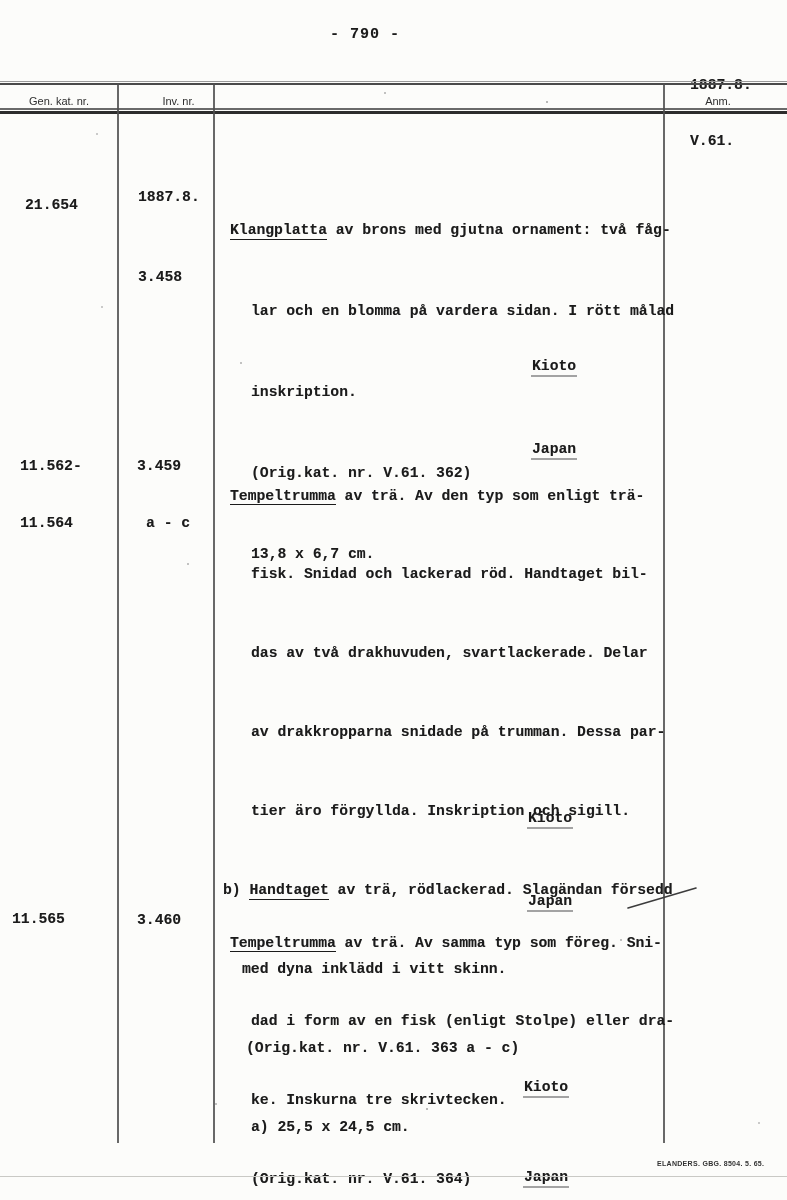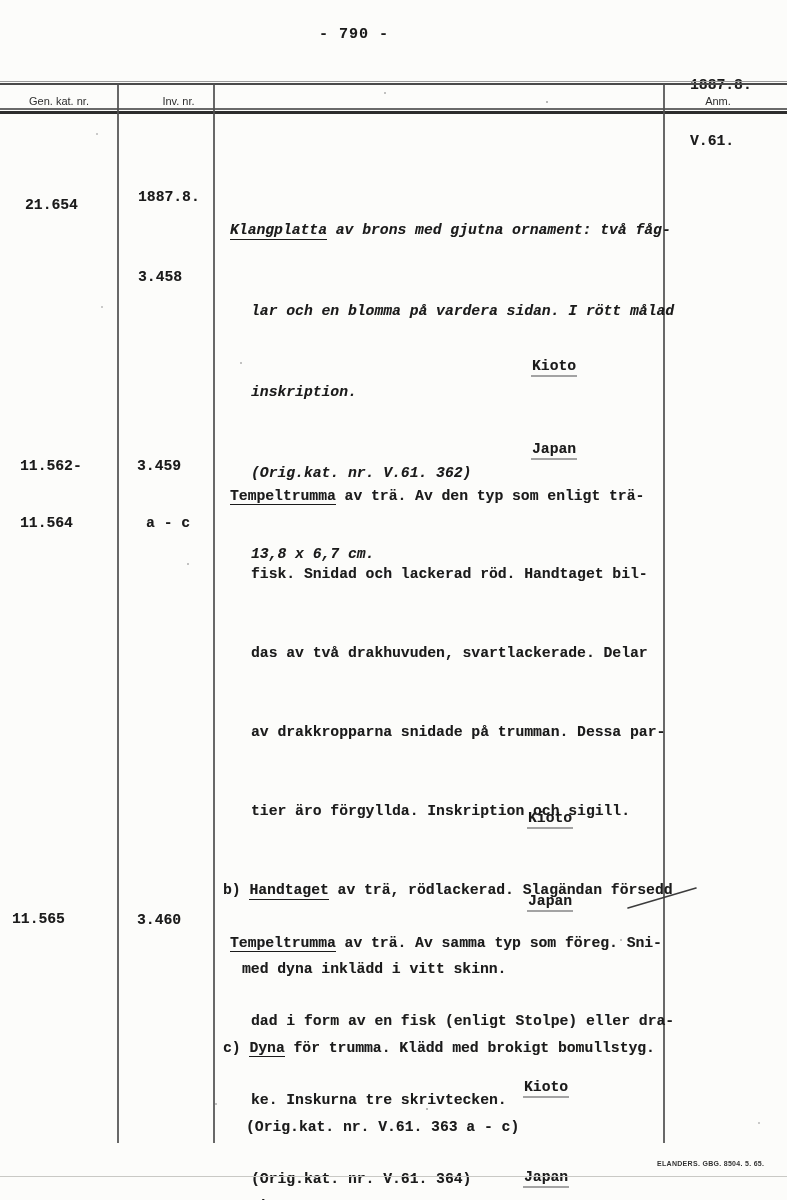--- a/index.html
+++ b/index.html
@@ -15,7 +15,7 @@
     color:#1b1b1b;white-space:pre;
     text-shadow:0.2px 0.2px 0 rgba(25,25,25,.35);
   }
-  .pageno{left:319px;top:26px;font-size:15px;letter-spacing:1px;}
+  .pageno{left:330px;top:26px;font-size:15px;letter-spacing:1px;}
   .refblock{left:690px;top:39px;line-height:18.5px;}
   
   .hline{position:absolute;left:0;width:787px;}

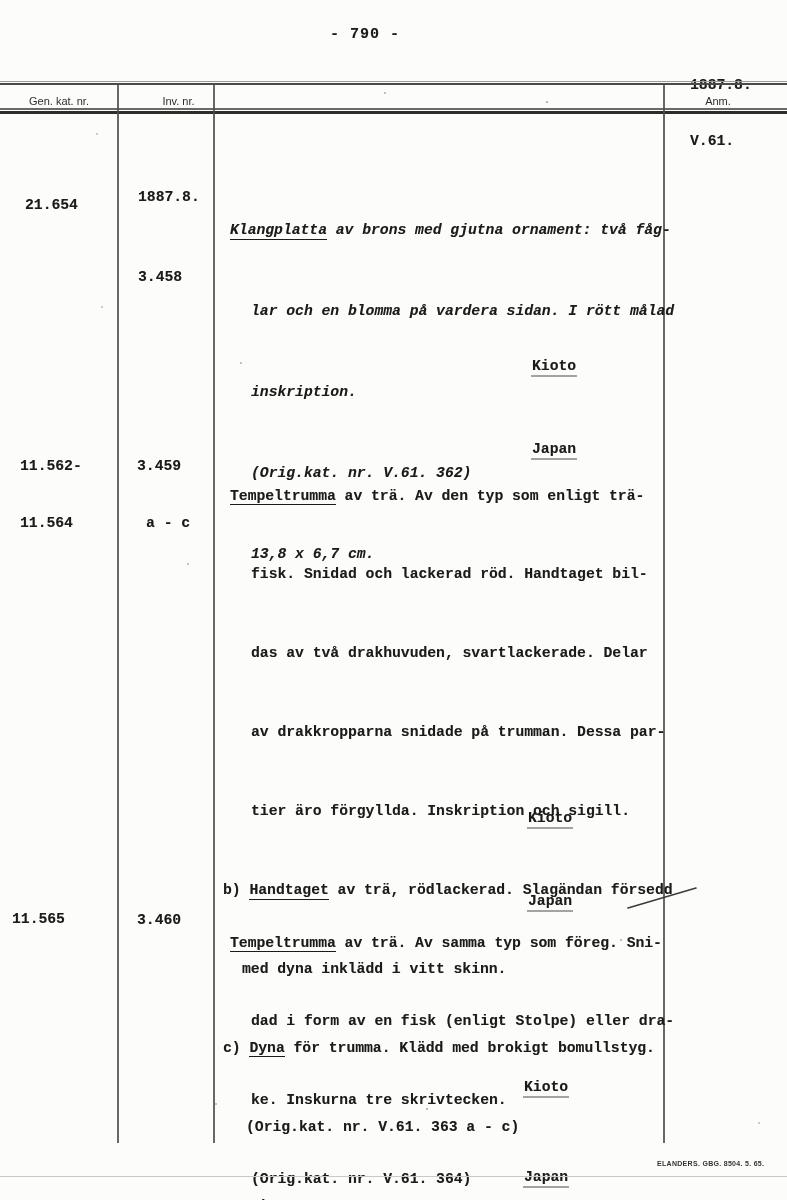--- a/index.html
+++ b/index.html
@@ -35,7 +35,7 @@
   
   .gen{line-height:20px;}
   .inv{line-height:20px;}
-  .desc{line-height:27px;font-style:italic;}
+  .desc{line-height:27px;}
   .desc2{line-height:26.3px;}
   .tl{white-space:pre;}
   .ind1{margin-left:21px;}

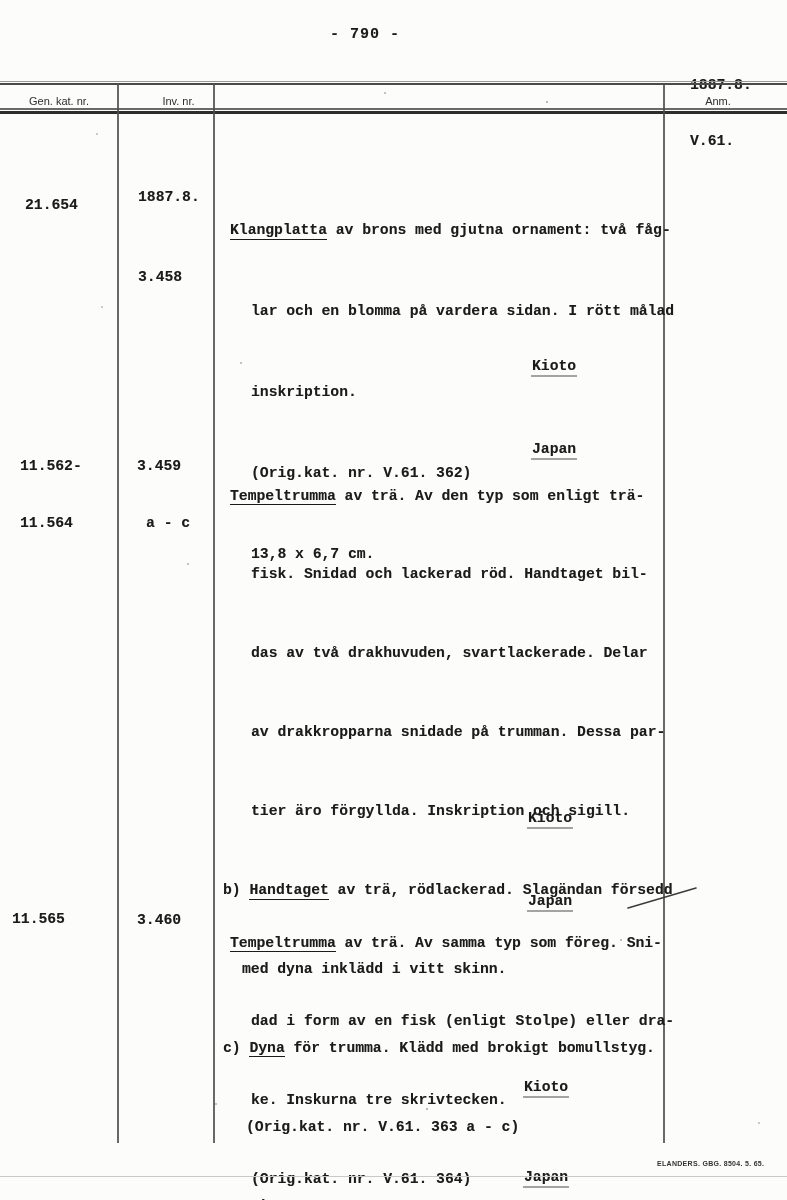--- a/index.html
+++ b/index.html
@@ -116,7 +116,6 @@
     <div class="tl ind1"><span>tier äro förgyllda. Inskription och sigill.</span></div>
     <div class="tl hang"><span>b) </span><span class="u">Handtaget</span><span> av trä, rödlackerad. Slagändan försedd</span></div>
     <div class="tl ind1" style="margin-left:12px;"><span>med dyna inklädd i vitt skinn.</span></div>
-    <div class="tl hang"><span>c) </span><span class="u">Dyna</span><span> för trumma. Klädd med brokigt bomullstyg.</span></div>
     <div class="tl ind1" style="margin-left:16px;"><span>(Orig.kat. nr. V.61. 363 a - c)</span></div>
     <div class="tl ind1"><span>a) 25,5 x 24,5 cm.</span></div>
     

